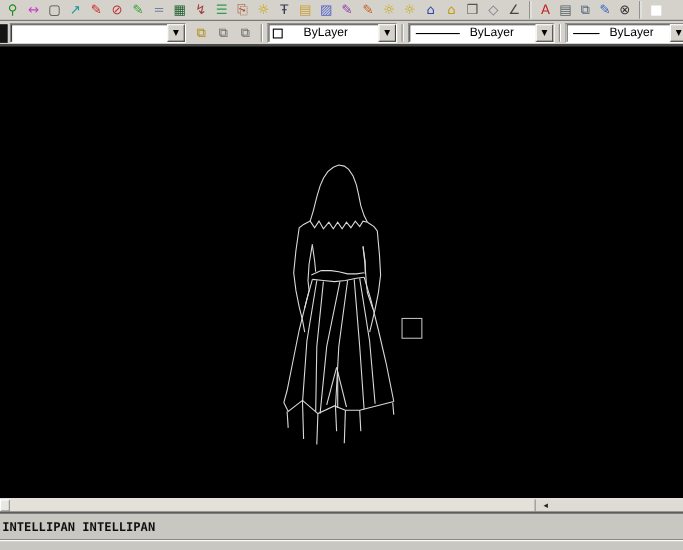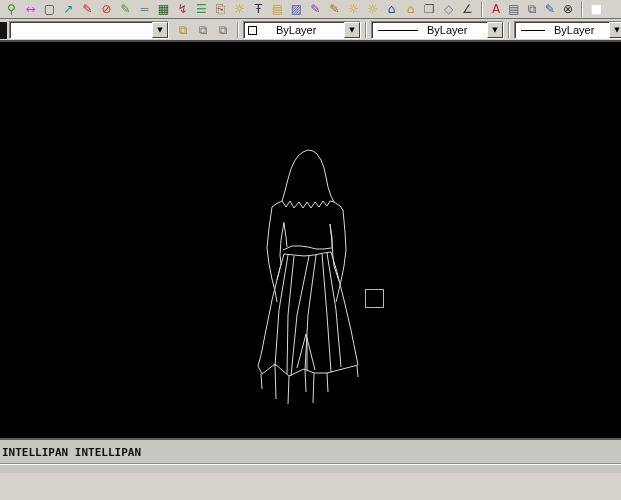--- a/index.html
+++ b/index.html
@@ -60,7 +60,7 @@
 
   
   .cmd {
-    position: absolute; top: 438px; left: 0; width: 621px; height: 35px;
+    position: absolute; top: 465px; left: 0; width: 621px; height: 35px;
     background: #c9c7c1; border-top: 2px solid #5c5c5c;
   }
   .cmd-history {

